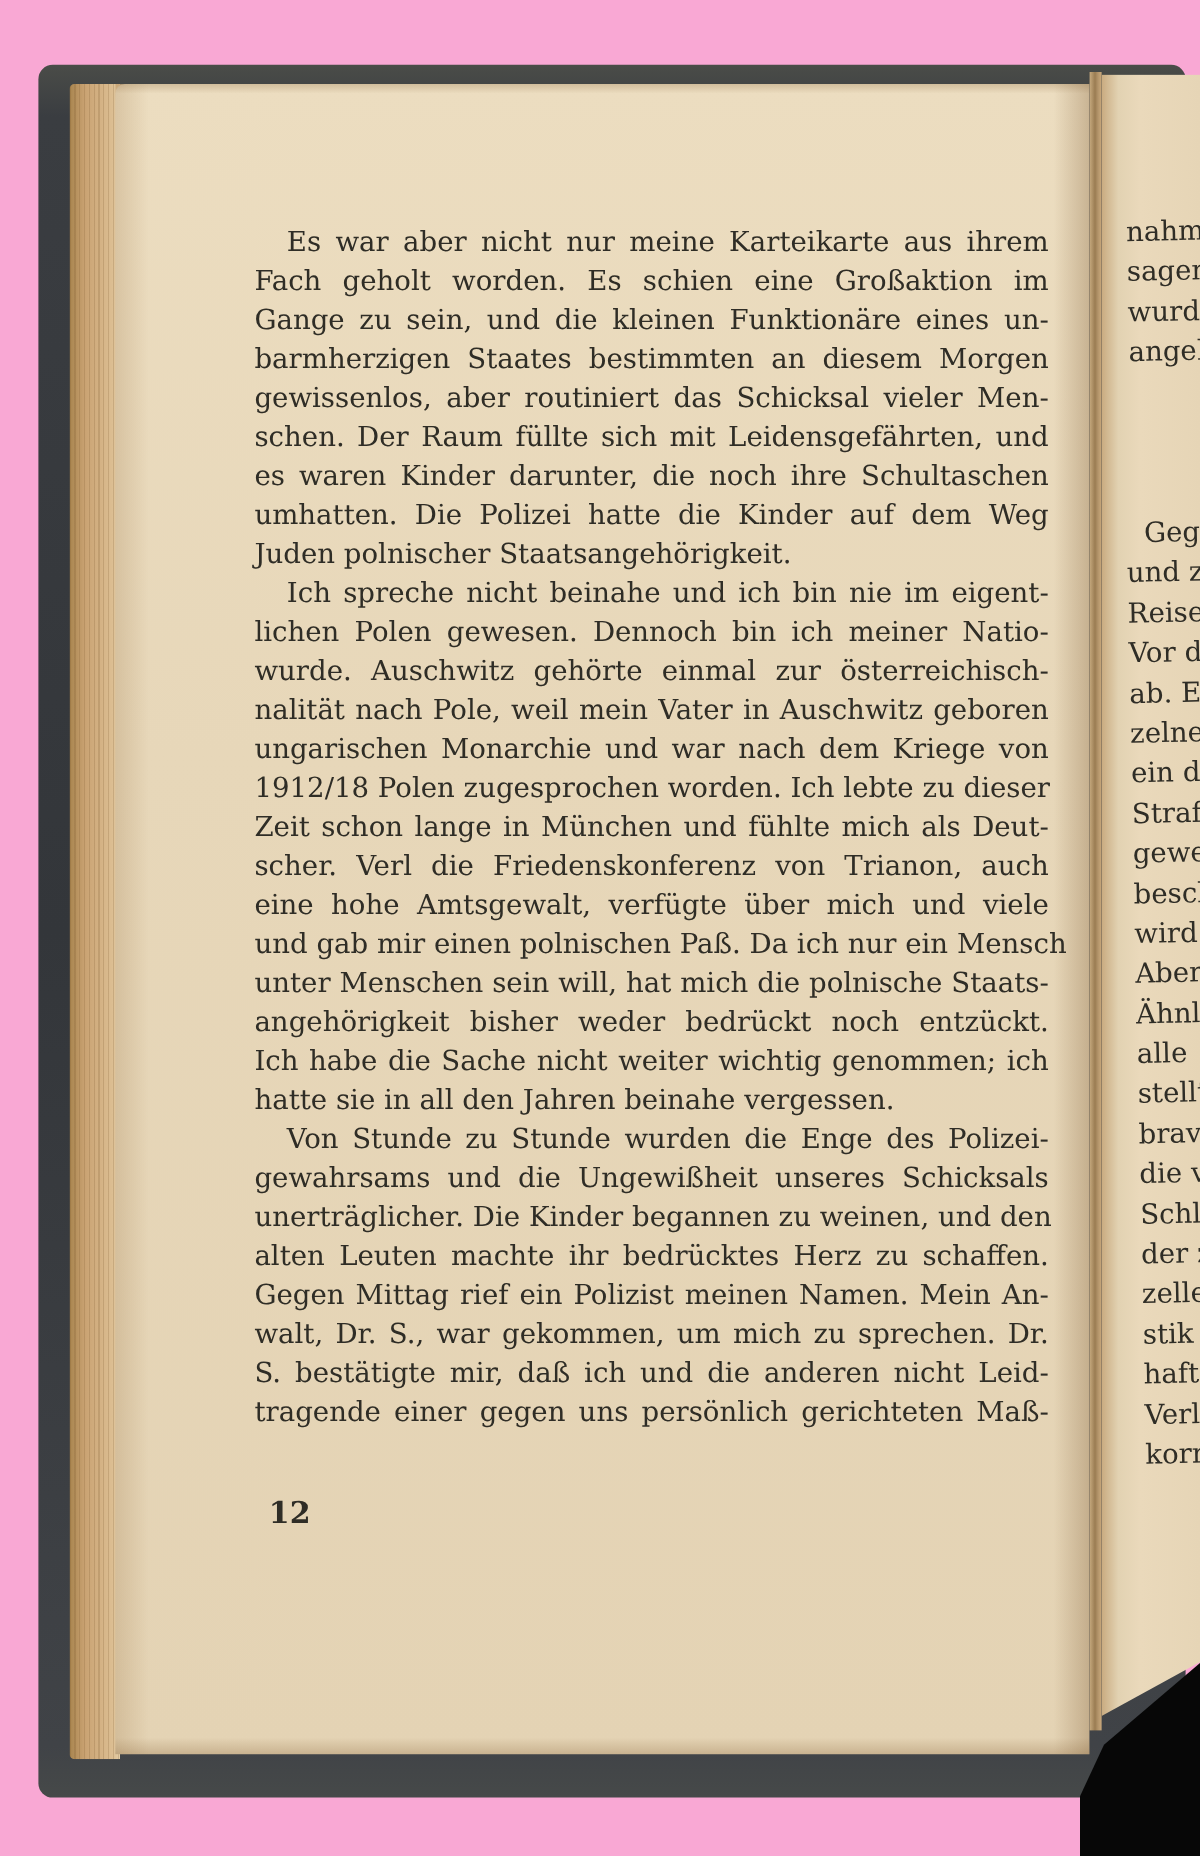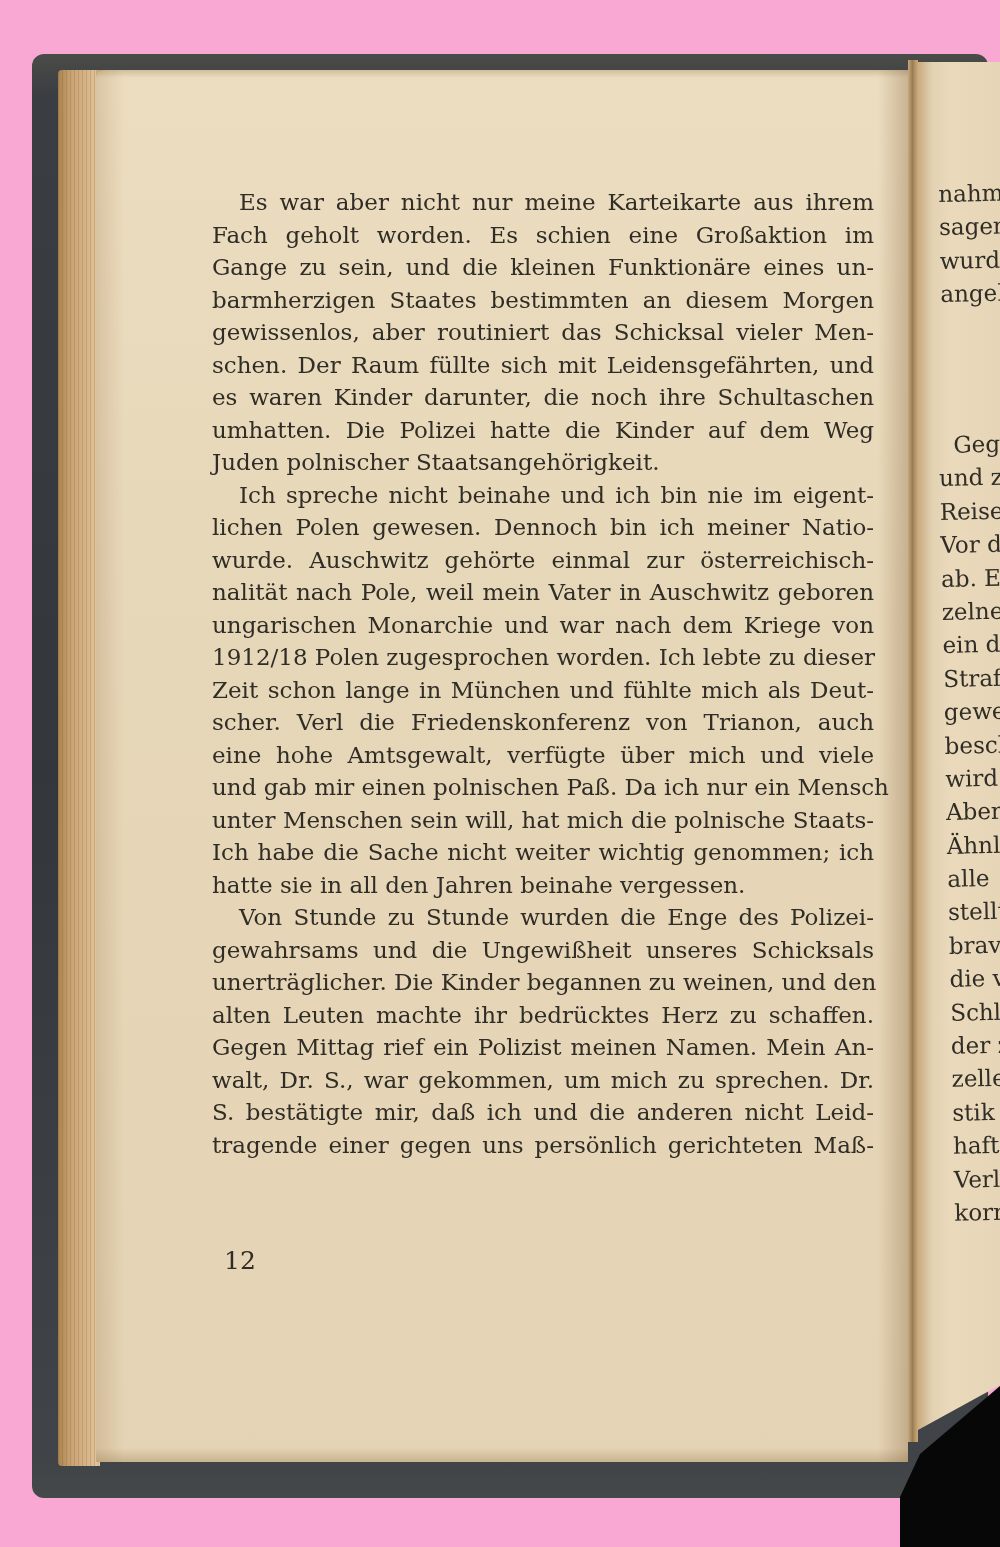--- a/index.html
+++ b/index.html
@@ -81,6 +81,7 @@
         <div class="line">eine hohe Amtsgewalt, verfügte über mich und viele</div>
         <div class="line">und gab mir einen polnischen Paß. Da ich nur ein Mensch</div>
         <div class="line">unter Menschen sein will, hat mich die polnische Staats-</div>
+        <div class="line">angehörigkeit bisher weder bedrückt noch entzückt.</div>
         <div class="line">Ich habe die Sache nicht weiter wichtig genommen; ich</div>
         <div class="line flush">hatte sie in all den Jahren beinahe vergessen.</div>
         <div class="line indent">Von Stunde zu Stunde wurden die Enge des Polizei-</div>

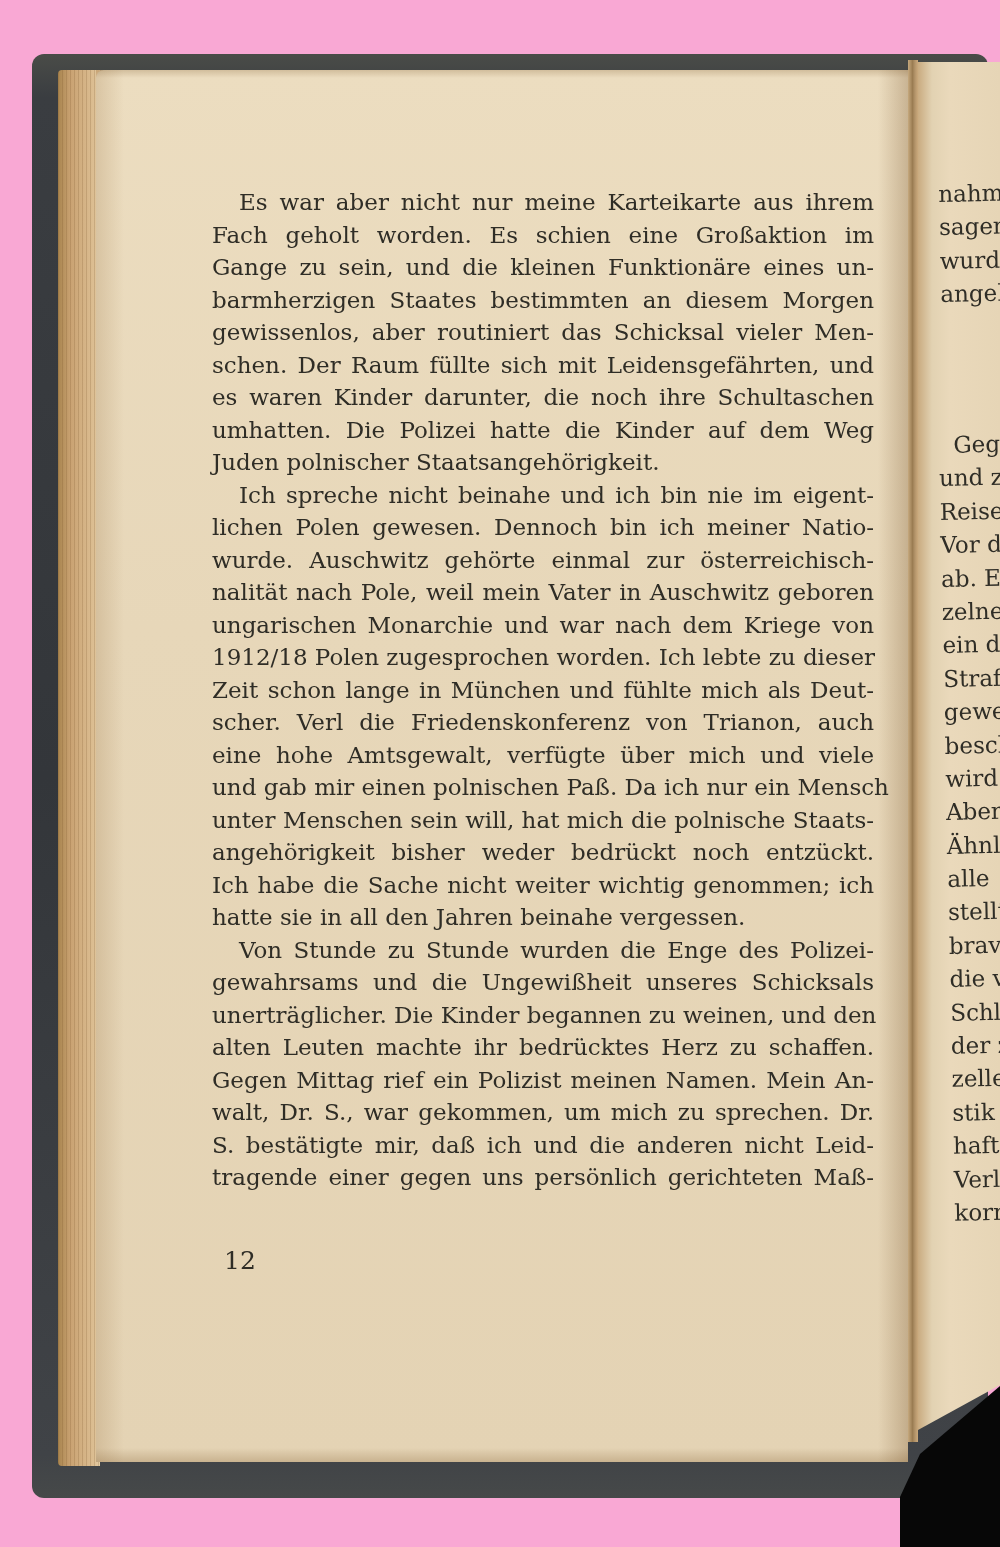--- a/index.html
+++ b/index.html
@@ -33,7 +33,7 @@
   .line{text-align:justify;text-align-last:justify;height:32.5px;overflow:visible;white-space:nowrap;}
   .line.flush{text-align-last:left;}
   .line.indent{text-indent:27px;}
-  .page-num{position:absolute;left:128px;top:1176px;font-size:25px;color:#2f2d26;}
+  .page-num{position:absolute;left:128px;top:1176px;font-size:25px;color:#2f2d26;font-weight:bold;}
   
   .gutter{position:absolute;left:908px;top:60px;width:10px;height:1382px;
          background:linear-gradient(90deg,#c6a97e 0,#9a7c52 45%,#b3946a 70%,#caa97c 100%);}

